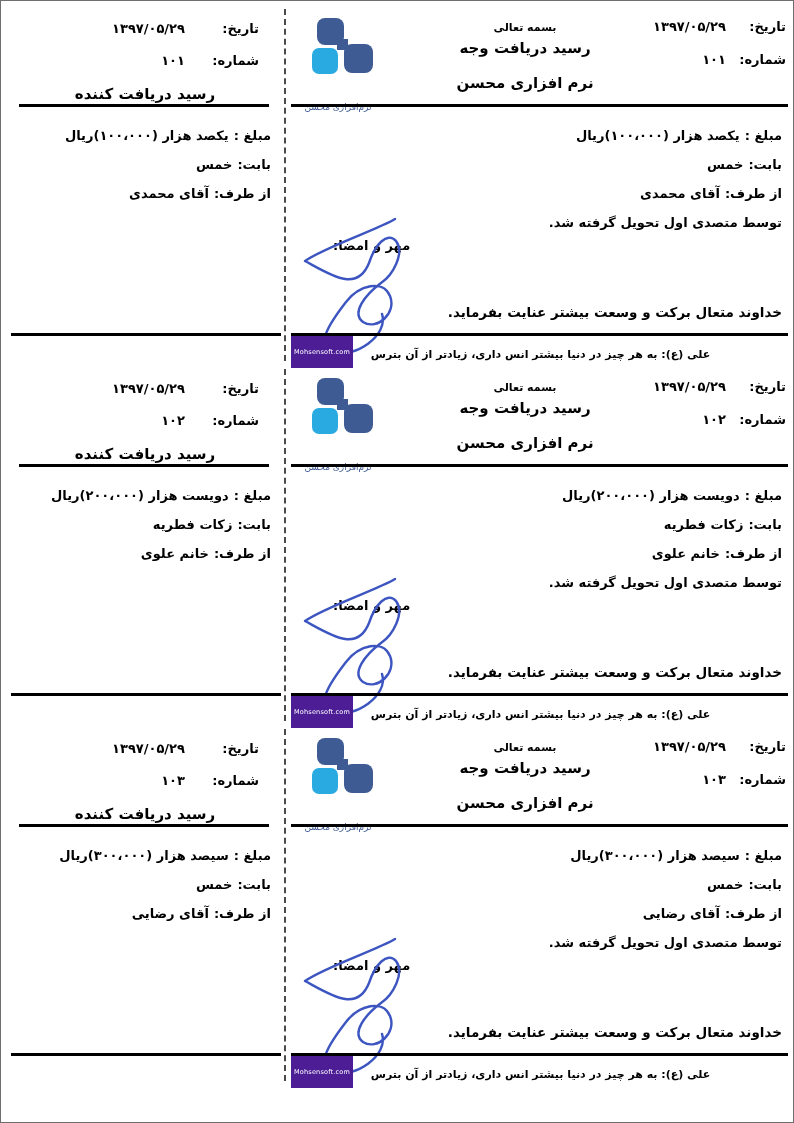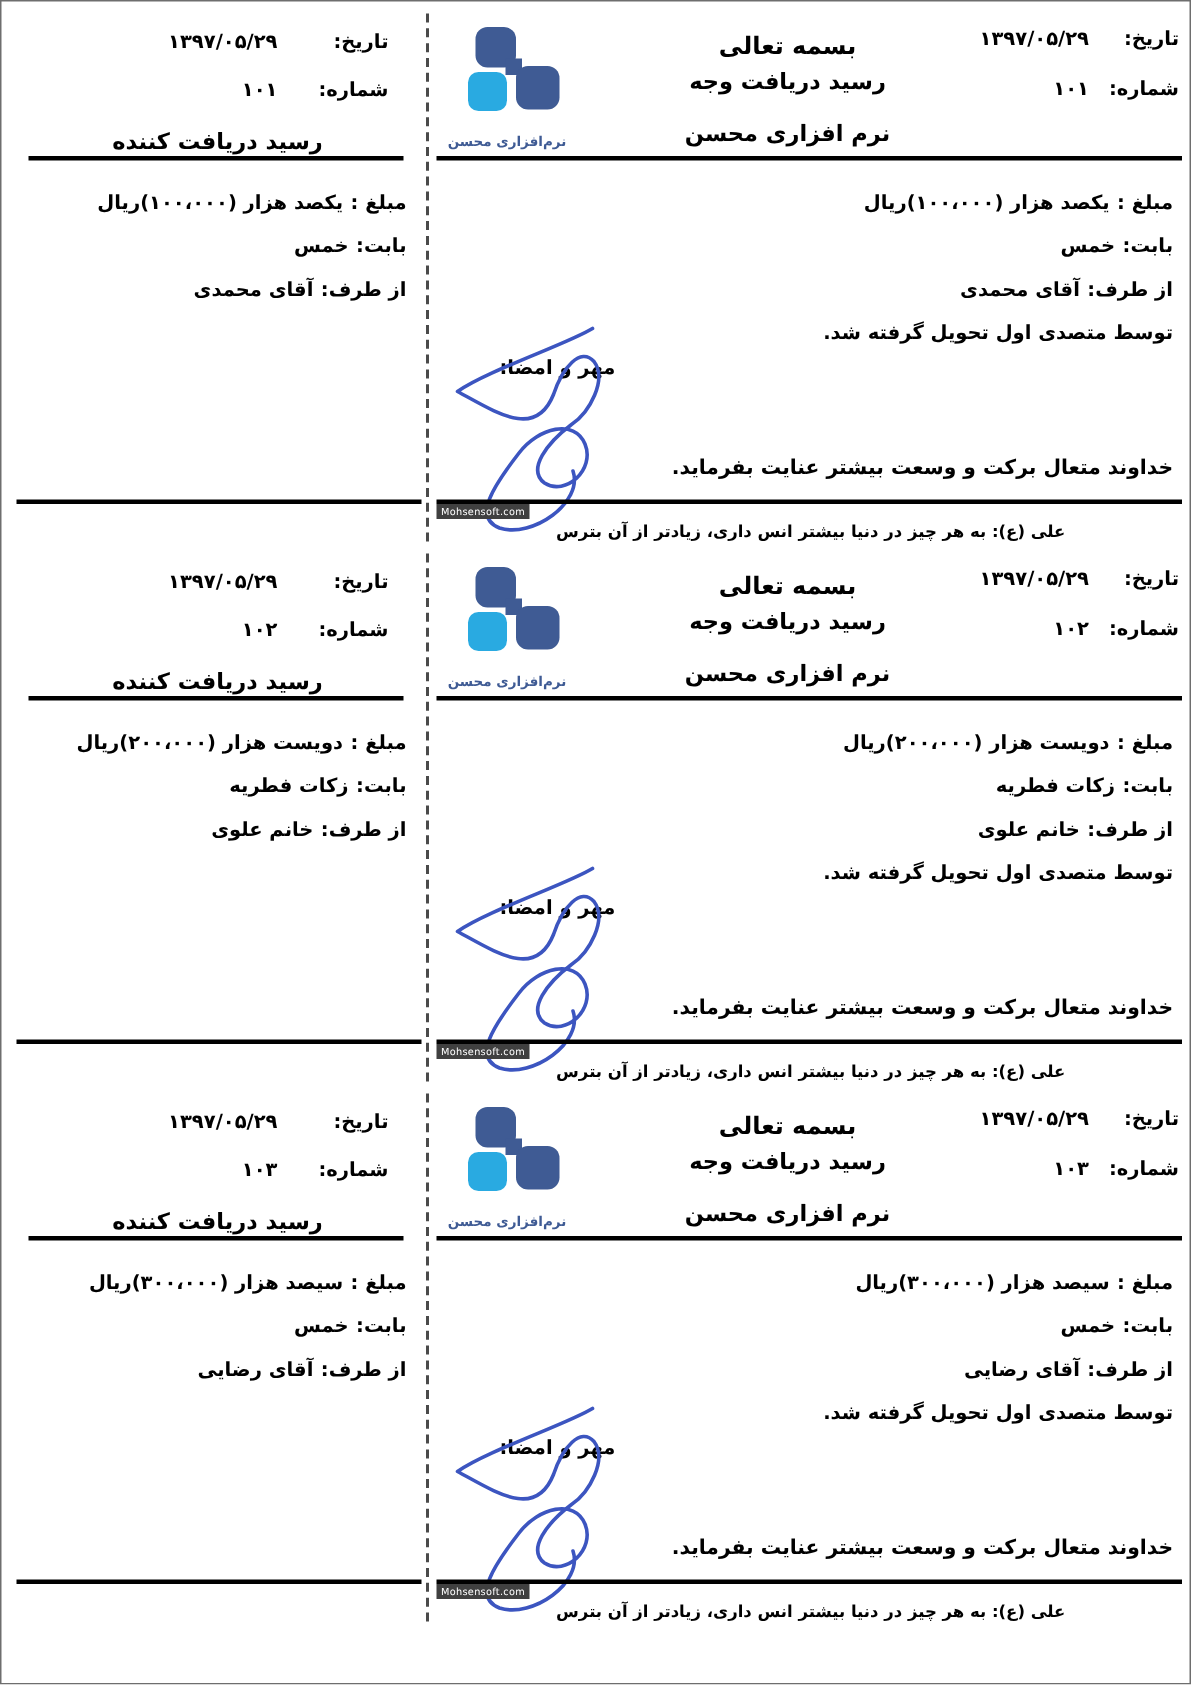--- a/index.html
+++ b/index.html
@@ -51,7 +51,7 @@
   .m-titles {
     position:absolute; top:12px; right:175px; width:180px; text-align:center;
   }
-  .t-bismillah { font-weight:bold; font-size:16px; margin-bottom:5px; }
+  .t-bismillah { font-weight:bold; font-size:11px; margin-bottom:5px; }
   .t-doc       { font-weight:bold; font-size:15px; margin-bottom:17px; }
   .t-company   { font-weight:bold; font-size:15px; }
   .logo { position:absolute; left:6px; top:8px; width:82px; text-align:center; }

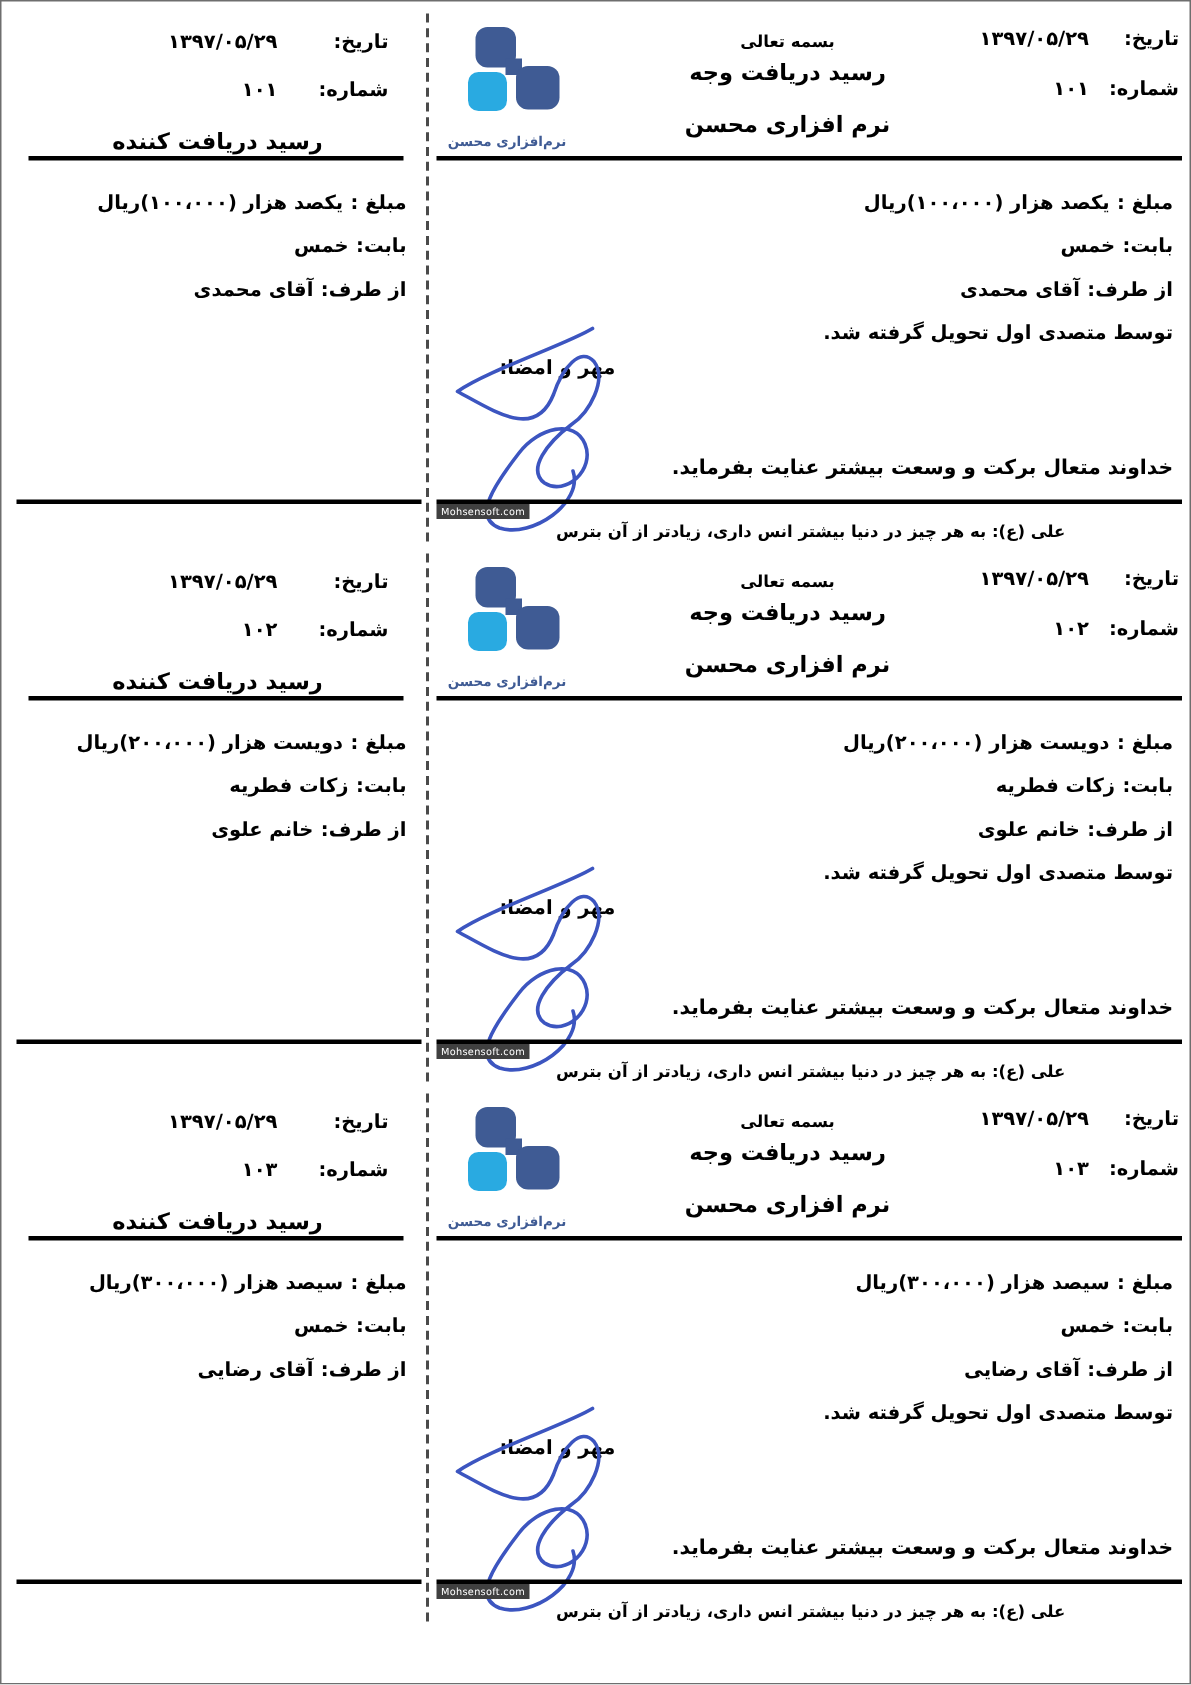--- a/index.html
+++ b/index.html
@@ -55,7 +55,7 @@
   .t-doc       { font-weight:bold; font-size:15px; margin-bottom:17px; }
   .t-company   { font-weight:bold; font-size:15px; }
   .logo { position:absolute; left:6px; top:8px; width:82px; text-align:center; }
-  .logo-word { font-size:9px; font-weight:bold; margin-top:1px; letter-spacing:0; }
+  .logo-word { font-size:9px; font-weight:normal; margin-top:13px; letter-spacing:0; }
   .m-rule  { position:absolute; top:95px; left:0; right:2px; height:3px; background:#000; }
   .m-body  { position:absolute; top:112px; right:8px; text-align:right; }
   .signature { position:absolute; left:0px; top:196px; width:140px; height:152px; }

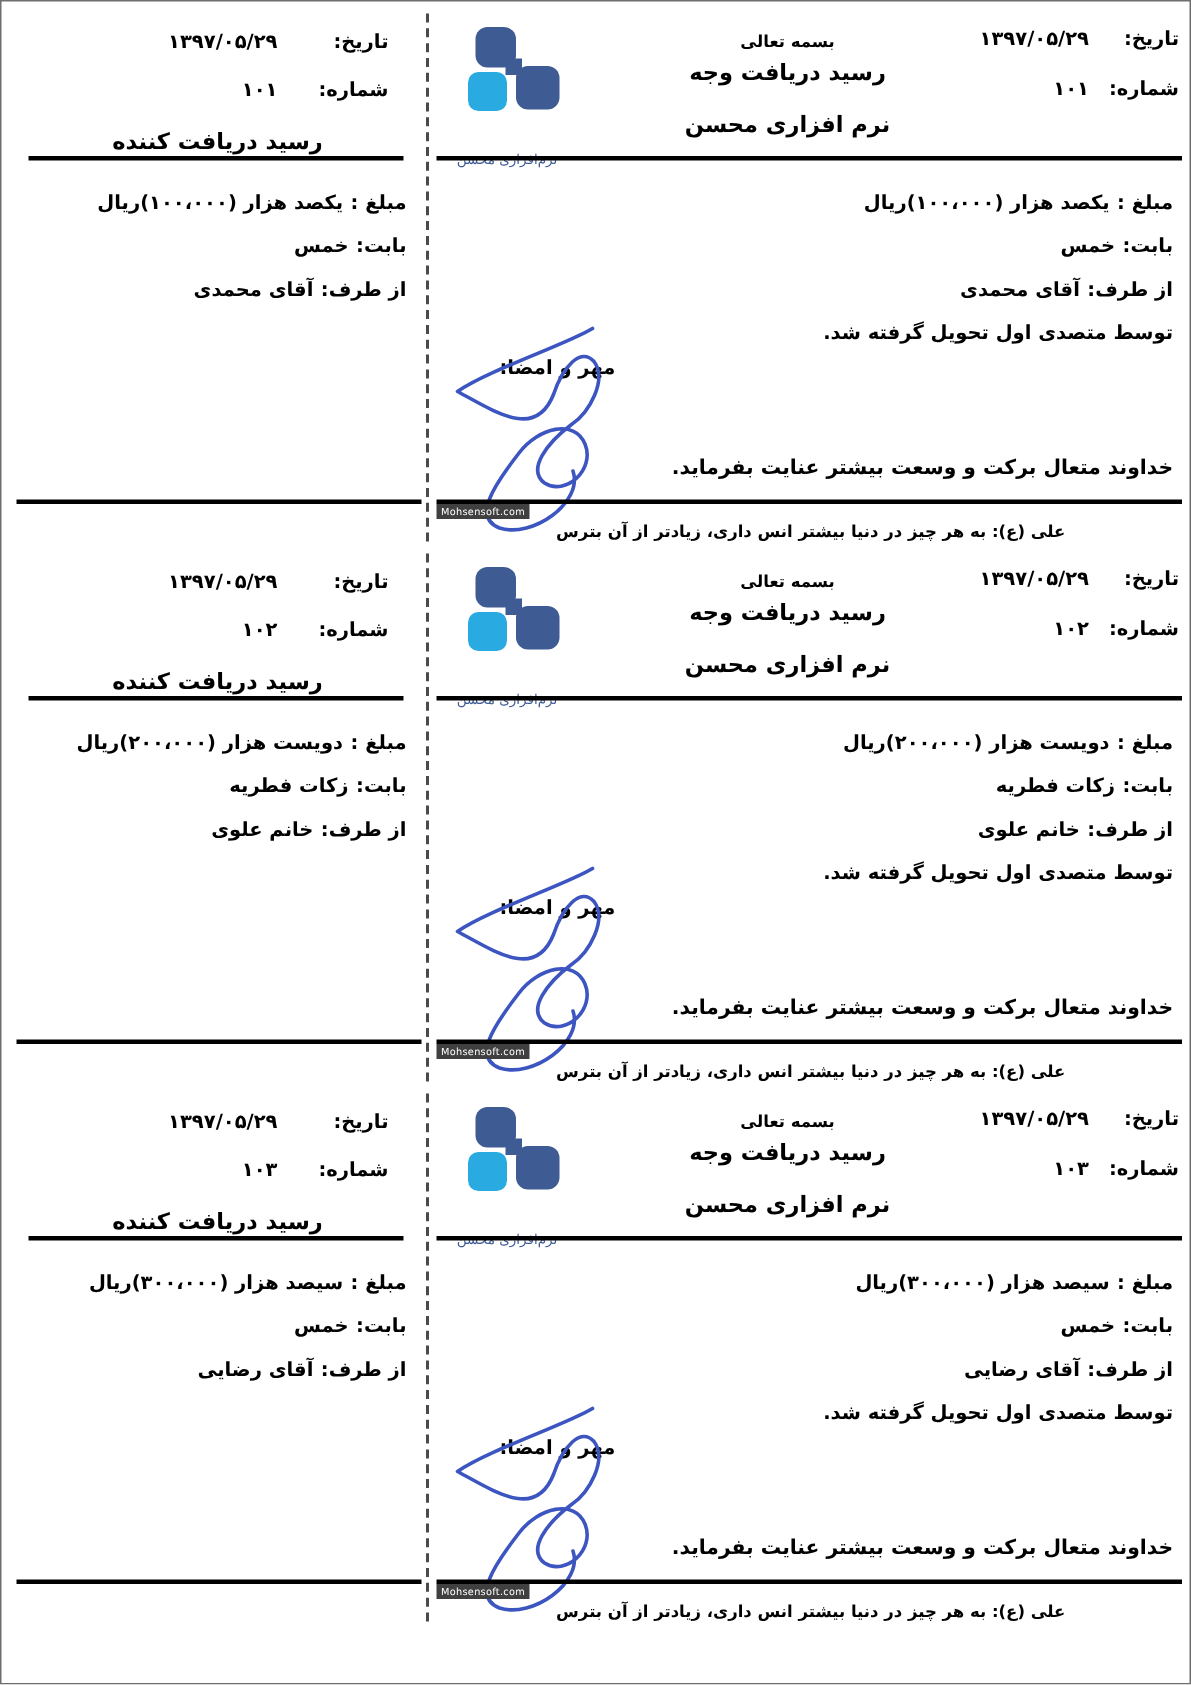--- a/index.html
+++ b/index.html
@@ -71,8 +71,8 @@
   .m-brule { position:absolute; top:324px; left:0; right:2px; height:3px; background:#000; }
   .badge {
     position:absolute; top:327px; left:0;
-    background:#404040; color:#fff;
-    font-size:6.5px; line-height:8px; padding:1px 3px;
+    background:#4c1d95; color:#fff;
+    font-size:6.5px; line-height:8px; padding:12px 3px;
     font-weight:normal; letter-spacing:0.2px;
   }
   .quote {

